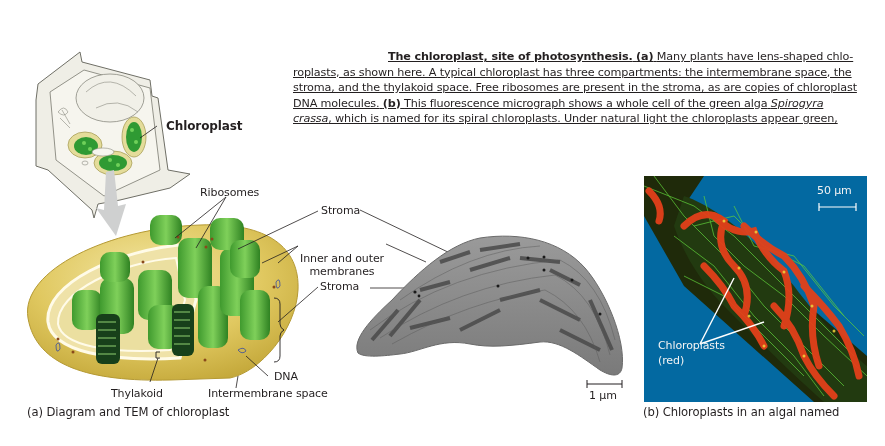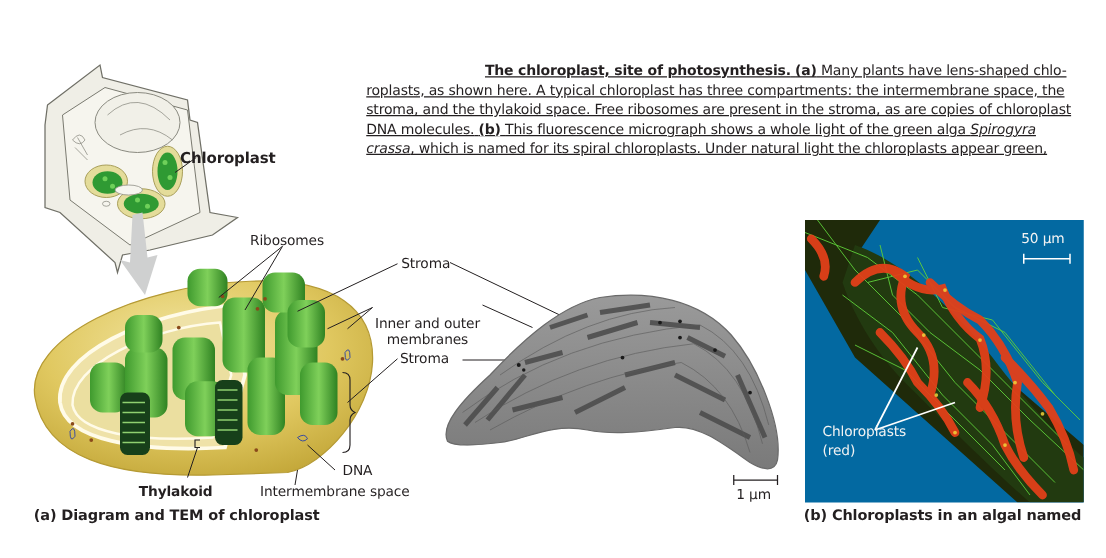--- a/index.html
+++ b/index.html
@@ -30,7 +30,7 @@
   <span>stroma, and the thylakoid space. Free ribosomes are present in the stroma, as are copies of chloroplast</span><br>
   <span>DNA molecules.</span>
   <b>(b)</b>
-  <span>This fluorescence micrograph shows a whole light of the green alga</span>
+  <span>This fluorescence micrograph shows a whole cell of the green alga</span>
   <i>Spirogyra</i><br>
   <i>crassa</i><span>, which is named for its spiral chloroplasts. Under natural light the chloroplasts appear green,</span><br>
 </div>

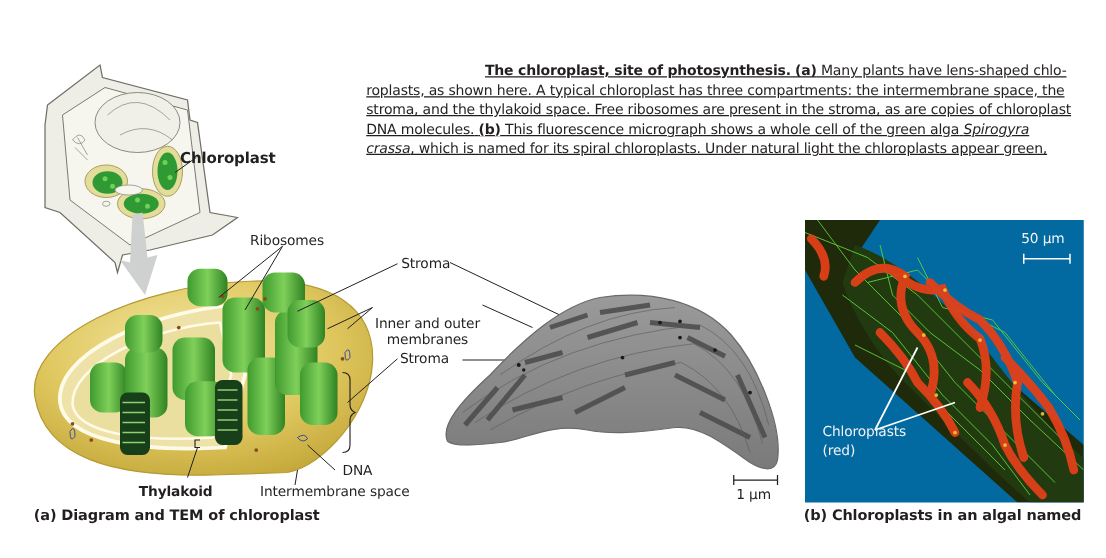--- a/index.html
+++ b/index.html
@@ -187,7 +187,7 @@
   </g>
 </svg>
 
-<div class="bold-lbl" style="left:144px; top:119px;">Chloroplast</div>
+<div class="bold-lbl" style="left:166px; top:119px;">Chloroplast</div>
 
 <div class="lbl" style="left:200px; top:186px;">Ribosomes</div>
 <div class="lbl" style="left:321px; top:204px;">Stroma</div>

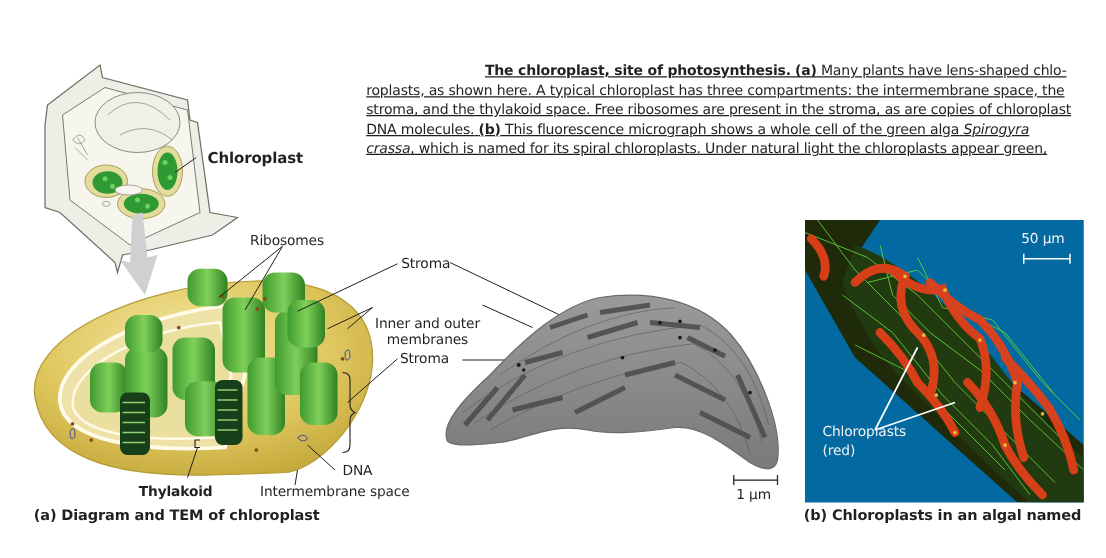--- a/index.html
+++ b/index.html
@@ -197,7 +197,7 @@
 </div>
 <div class="lbl" style="left:320px; top:280px;">Stroma</div>
 <div class="lbl" style="left:274px; top:370px;">DNA</div>
-<div class="lbl" style="left:111px; top:387px;font-weight:bold;">Thylakoid</div>
+<div class="lbl" style="left:111px; top:387px;">Thylakoid</div>
 <div class="lbl" style="left:208px; top:387px;">Intermembrane space</div>
 
 <div class="lbl" style="left:589px; top:389px;">1 µm</div>

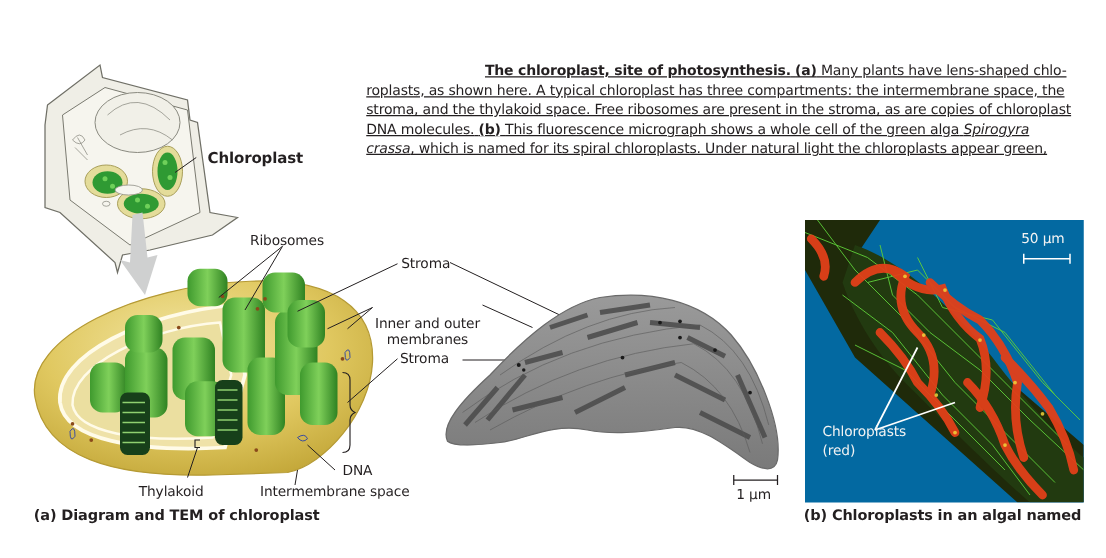--- a/index.html
+++ b/index.html
@@ -14,7 +14,7 @@
   .lbl { position: absolute; font-size: 11px; color: #231f20; white-space: nowrap; letter-spacing: -0.1px; }
   .lbl.center { text-align: center; }
   .bold-lbl { position: absolute; font-size: 12px; font-weight: bold; color: #231f20; white-space: nowrap; letter-spacing: -0.1px; }
-  .panel-title { position: absolute; font-size: 11.6px; font-weight: bold; color: #231f20; white-space: nowrap; letter-spacing: -0.1px; text-align: center; }
+  .panel-title { position: absolute; font-size: 11.6px; font-weight: normal; color: #231f20; white-space: nowrap; letter-spacing: -0.1px; text-align: center; }
   svg { position: absolute; left: 0; top: 0; }
   .micro { position: absolute; left: 644px; top: 176px; width: 223px; height: 226px; background: #0369a1; overflow: hidden; }
   .micro .lbl { color: #f3f3f3; }

